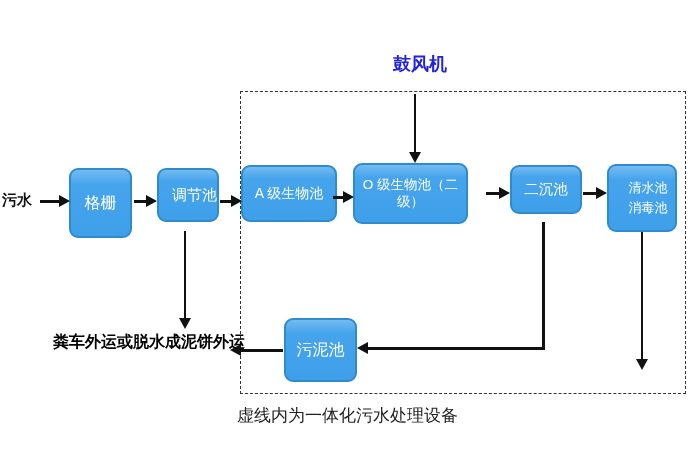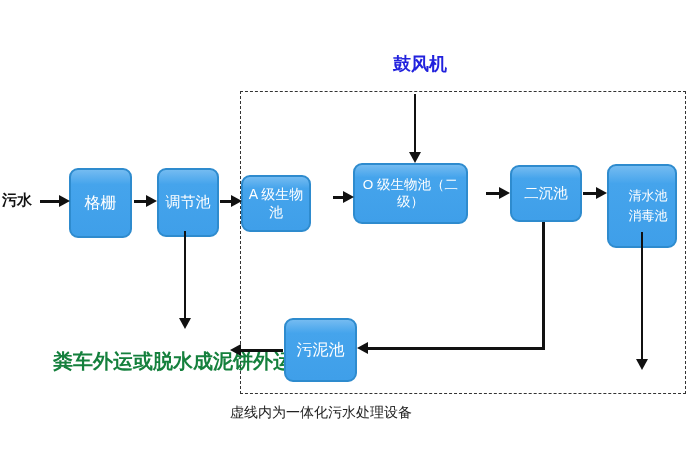--- a/index.html
+++ b/index.html
@@ -21,7 +21,7 @@
     text-align:center;box-sizing:border-box;line-height:1.25;
   }
   .n-grid{left:69px;top:168px;width:63px;height:70px;font-size:16px;}
-  .n-reg{left:157px;top:168px;width:62px;height:69px;font-size:15px;}
+  .n-reg{left:157px;top:168px;width:62px;height:54px;font-size:15px;align-items:flex-end;}
   .n-abio{left:241px;top:175px;width:70px;height:57px;font-size:14px;}
   .n-obio{left:353px;top:163px;width:115px;height:61px;font-size:13.5px;}
   .n-sed{left:510px;top:165px;width:72px;height:57px;font-size:14.5px;}

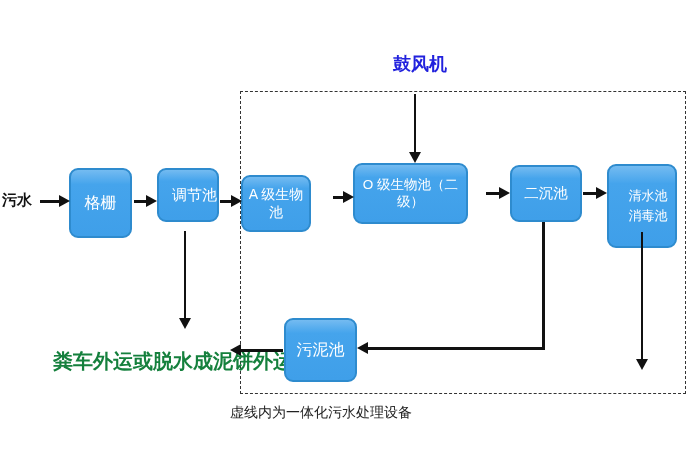--- a/index.html
+++ b/index.html
@@ -22,7 +22,7 @@
   }
   .n-grid{left:69px;top:168px;width:63px;height:70px;font-size:16px;}
   .n-reg{left:157px;top:168px;width:62px;height:54px;font-size:15px;align-items:flex-end;}
-  .n-abio{left:241px;top:175px;width:70px;height:57px;font-size:14px;}
+  .n-abio{left:241px;top:165px;width:96px;height:57px;font-size:14px;}
   .n-obio{left:353px;top:163px;width:115px;height:61px;font-size:13.5px;}
   .n-sed{left:510px;top:165px;width:72px;height:57px;font-size:14.5px;}
   .n-clear{left:607px;top:164px;width:70px;height:84px;font-size:13px;line-height:20px;padding-left:12px;}

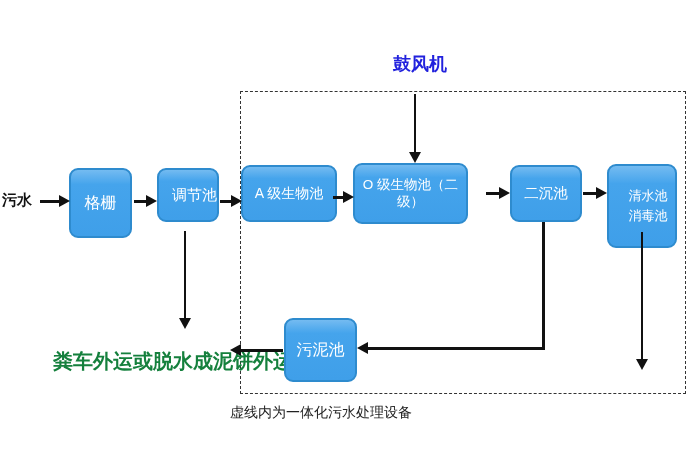--- a/index.html
+++ b/index.html
@@ -24,7 +24,7 @@
   .n-reg{left:157px;top:168px;width:62px;height:54px;font-size:15px;align-items:flex-end;}
   .n-abio{left:241px;top:165px;width:96px;height:57px;font-size:14px;}
   .n-obio{left:353px;top:163px;width:115px;height:61px;font-size:13.5px;}
-  .n-sed{left:510px;top:165px;width:72px;height:57px;font-size:14.5px;}
+  .n-sed{left:510px;top:165px;width:72px;height:49px;font-size:14.5px;}
   .n-clear{left:607px;top:164px;width:70px;height:84px;font-size:13px;line-height:20px;padding-left:12px;}
   .n-sludge{left:284px;top:318px;width:73px;height:64px;font-size:16px;}
   

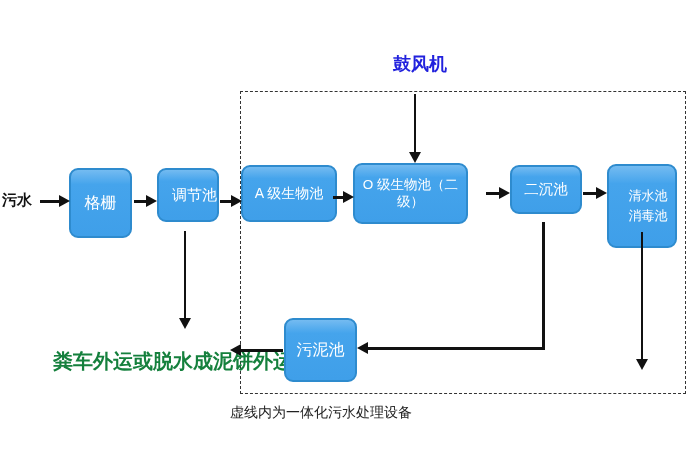--- a/index.html
+++ b/index.html
@@ -25,7 +25,7 @@
   .n-abio{left:241px;top:165px;width:96px;height:57px;font-size:14px;}
   .n-obio{left:353px;top:163px;width:115px;height:61px;font-size:13.5px;}
   .n-sed{left:510px;top:165px;width:72px;height:49px;font-size:14.5px;}
-  .n-clear{left:607px;top:164px;width:70px;height:84px;font-size:13px;line-height:20px;padding-left:12px;}
+  .n-clear{left:607px;top:164px;width:70px;height:68px;font-size:13px;line-height:20px;padding-left:12px;}
   .n-sludge{left:284px;top:318px;width:73px;height:64px;font-size:16px;}
   
   .lbl{position:absolute;white-space:nowrap;font-family:Liberation Mono, monospace;}

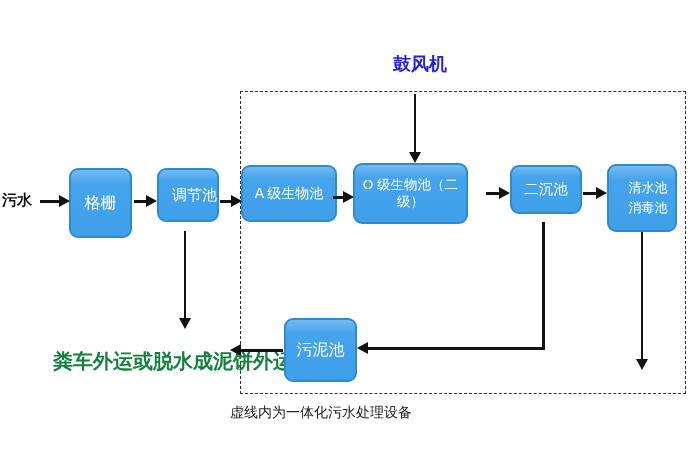--- a/index.html
+++ b/index.html
@@ -31,7 +31,7 @@
   .lbl{position:absolute;white-space:nowrap;font-family:Liberation Mono, monospace;}
   .lbl-source{left:2px;top:191px;font-size:15px;font-weight:bold;color:#111;}
   .lbl-blower{left:393px;top:52px;font-size:18px;font-weight:bold;color:#2222dd;}
-  .lbl-sludge-out{left:53px;top:348px;font-size:20px;font-weight:bold;color:#15803d;}
+  .lbl-sludge-out{left:53px;top:332px;font-size:16px;font-weight:bold;color:#000000;}
   .lbl-discharge{left:598px;top:401px;font-size:18px;font-weight:bold;color:#2222dd;}
   .lbl-caption{left:230px;top:404px;font-size:14px;color:#222;}
   

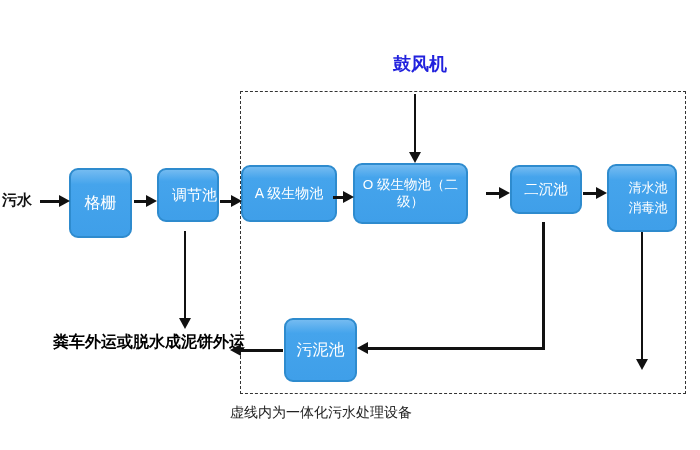--- a/index.html
+++ b/index.html
@@ -33,7 +33,7 @@
   .lbl-blower{left:393px;top:52px;font-size:18px;font-weight:bold;color:#2222dd;}
   .lbl-sludge-out{left:53px;top:332px;font-size:16px;font-weight:bold;color:#000000;}
   .lbl-discharge{left:598px;top:401px;font-size:18px;font-weight:bold;color:#2222dd;}
-  .lbl-caption{left:230px;top:404px;font-size:14px;color:#222;}
+  .lbl-caption{left:237px;top:404px;font-size:17px;color:#222;}
   
   .ar{position:absolute;height:3px;background:#111;}
   .ar::after{content:"";position:absolute;left:100%;top:50%;margin-top:-6.5px;width:0;height:0;

